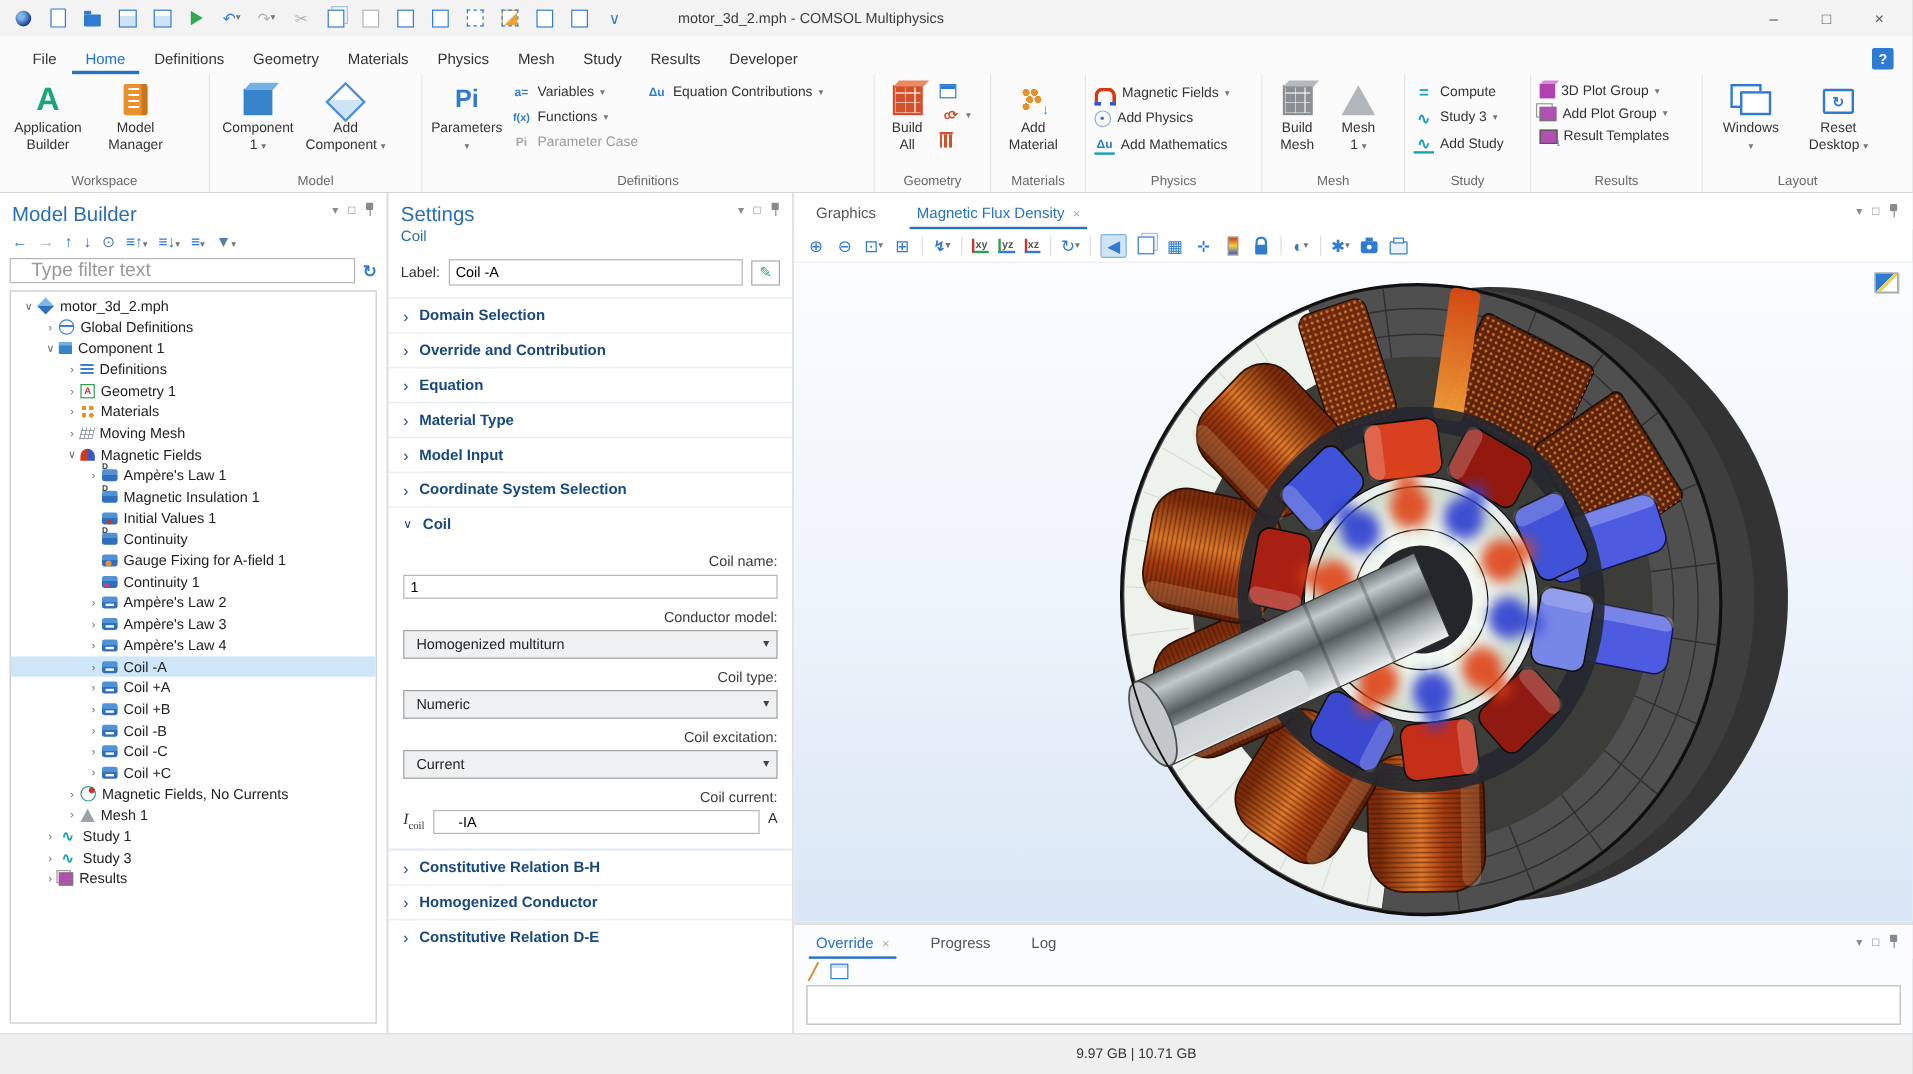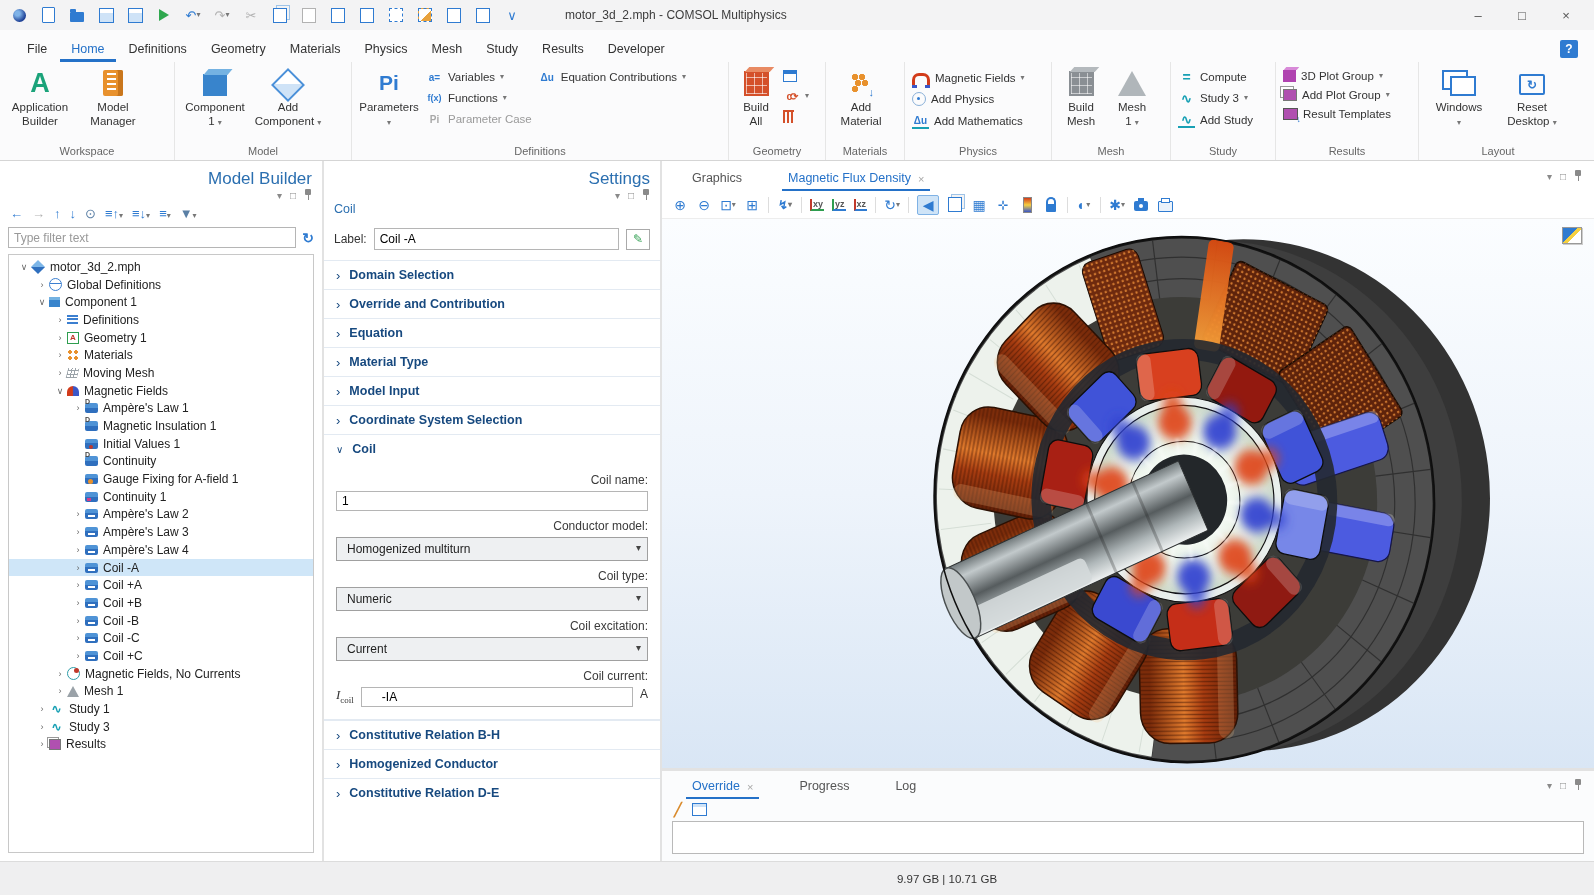--- a/index.html
+++ b/index.html
@@ -88,7 +88,7 @@
   #main{flex:1;display:flex;min-height:0;}
   .vsplit{width:2px;background:#e2e2e2;flex:none;}
   .panel{background:#fff;display:flex;flex-direction:column;min-height:0;}
-  .phead{display:flex;align-items:flex-end;padding:8px 10px 0;flex-direction:column;}
+  .phead{display:flex;align-items:flex-start;padding:8px 10px 0;}
   .ptitle{font-size:17px;color:#2b6fb0;}
   .ph-ctrls{margin-left:auto;display:flex;align-items:center;gap:8px;color:#8a8a8a;font-size:10px;}
   .pin{width:8px;height:12px;position:relative;display:inline-block;}

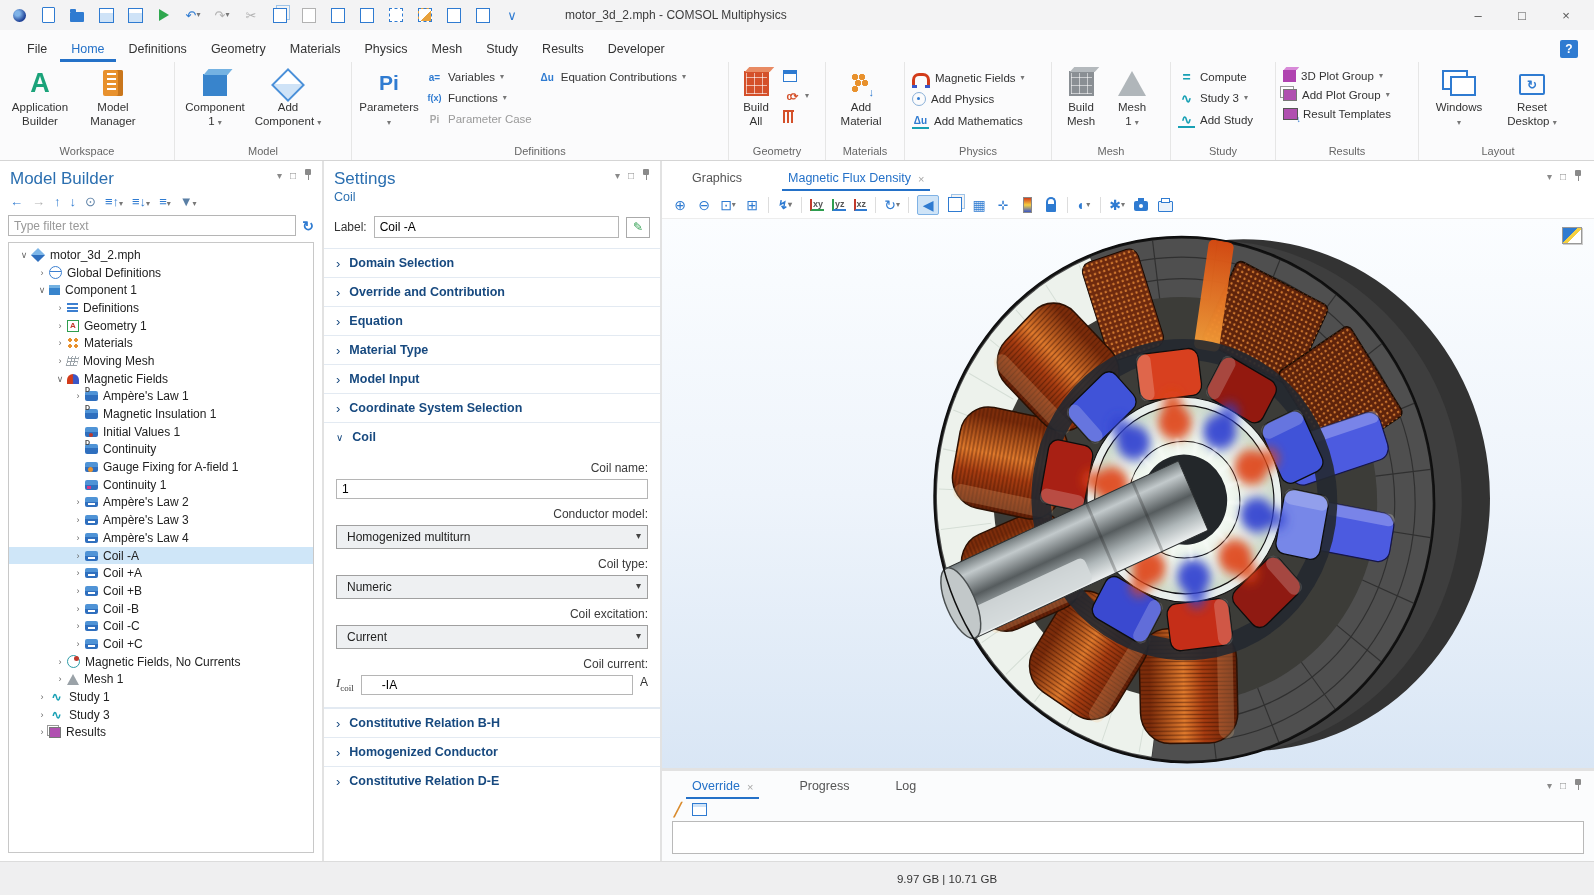--- a/index.html
+++ b/index.html
@@ -155,7 +155,7 @@
   #gfx-col{flex:1;display:flex;flex-direction:column;min-width:0;}
   #gfx-panel{flex:1;display:flex;flex-direction:column;background:#fff;min-height:0;}
   .gtabs{display:flex;align-items:flex-end;padding:0 12px;height:30px;background:#fff;flex:none;}
-  .gtab{padding:7px 6px 6px;color:#555;font-size:12.5px;display:flex;align-items:flex-end;gap:7px;margin-right:22px;margin-left:12px;}
+  .gtab{padding:7px 6px 6px;color:#555;font-size:12.5px;display:flex;align-items:flex-end;gap:7px;margin-right:22px;}
   .gtab.active{color:#2471c8;border-bottom:2px solid #2471c8;padding-bottom:4px;}
   .tclose{color:#a8a8a8;font-size:11px;}
   .gtoolbar{display:flex;align-items:center;gap:8px;height:27px;padding:0 10px;border-bottom:1px solid #ededed;flex:none;}

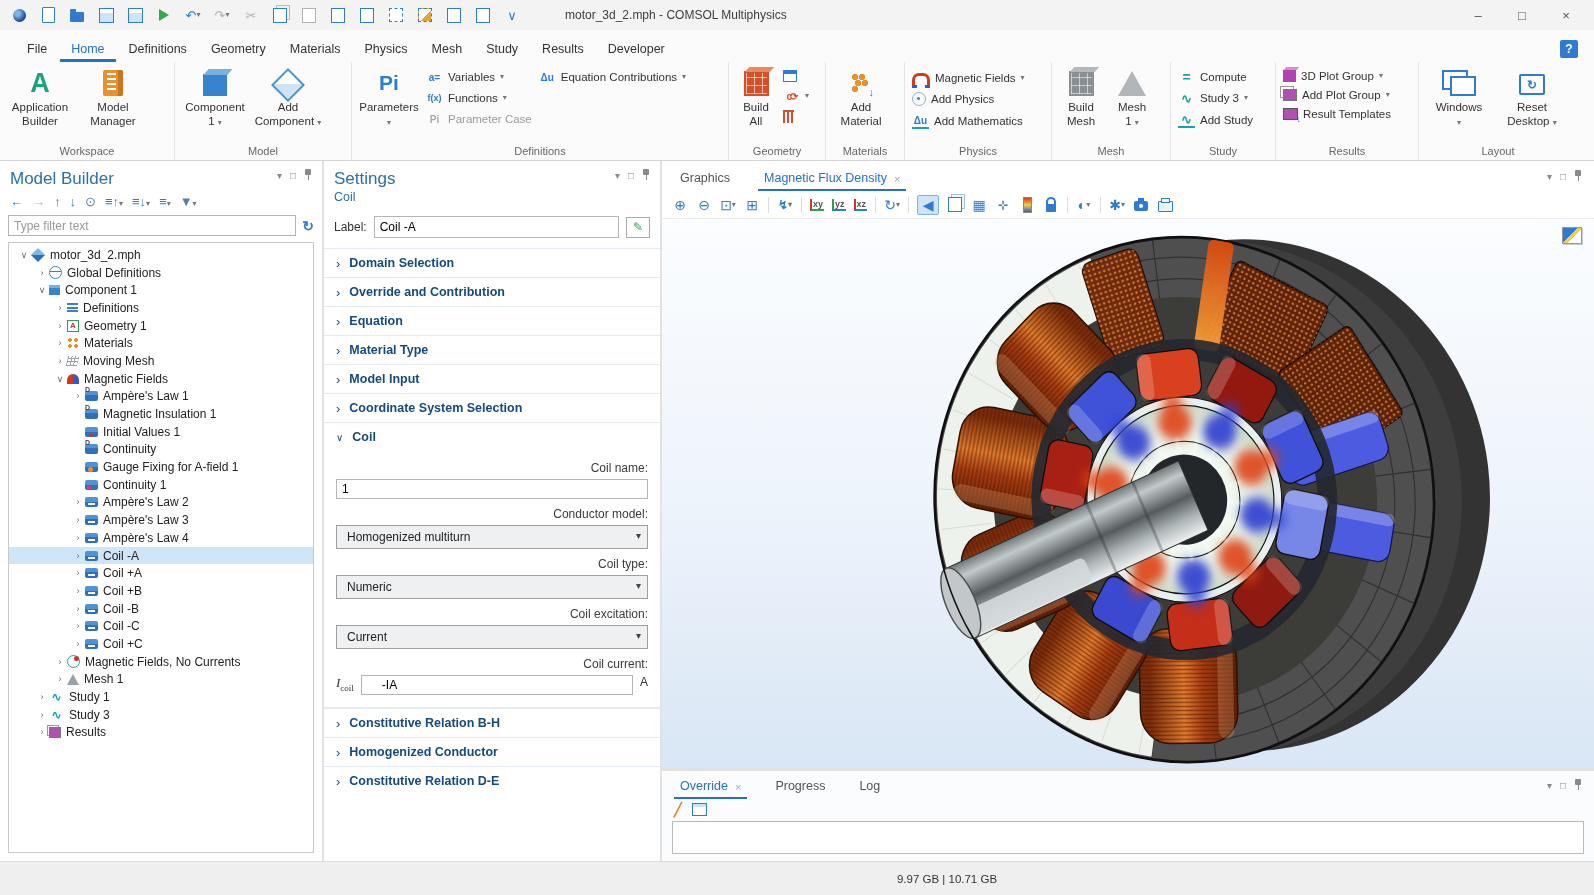--- a/index.html
+++ b/index.html
@@ -100,7 +100,7 @@
   .mb-toolbar .gray{color:#b2b2b2;}
   .mb-toolbar .dim{color:#5a7fa5;}
   .filter-row{display:flex;align-items:center;gap:6px;padding:2px 8px 6px;}
-  .filter-input{flex:1;height:19px;border:1px solid #b5b5b5;padding:0 5px;font-size:12px;font-family:"Liberation Sans",sans-serif;color:#333;}
+  .filter-input{flex:1;height:19px;border:1px solid #b5b5b5;padding:0 17px;font-size:16px;font-family:"Liberation Sans",sans-serif;color:#333;}
   .filter-input::placeholder{color:#999;}
   .refresh{color:#2f7bd1;font-size:14px;font-weight:700;}
   #treebox{flex:1;margin:0 8px 8px;border:1px solid #c8c8c8;background:#fff;overflow:hidden;padding-top:3px;}

